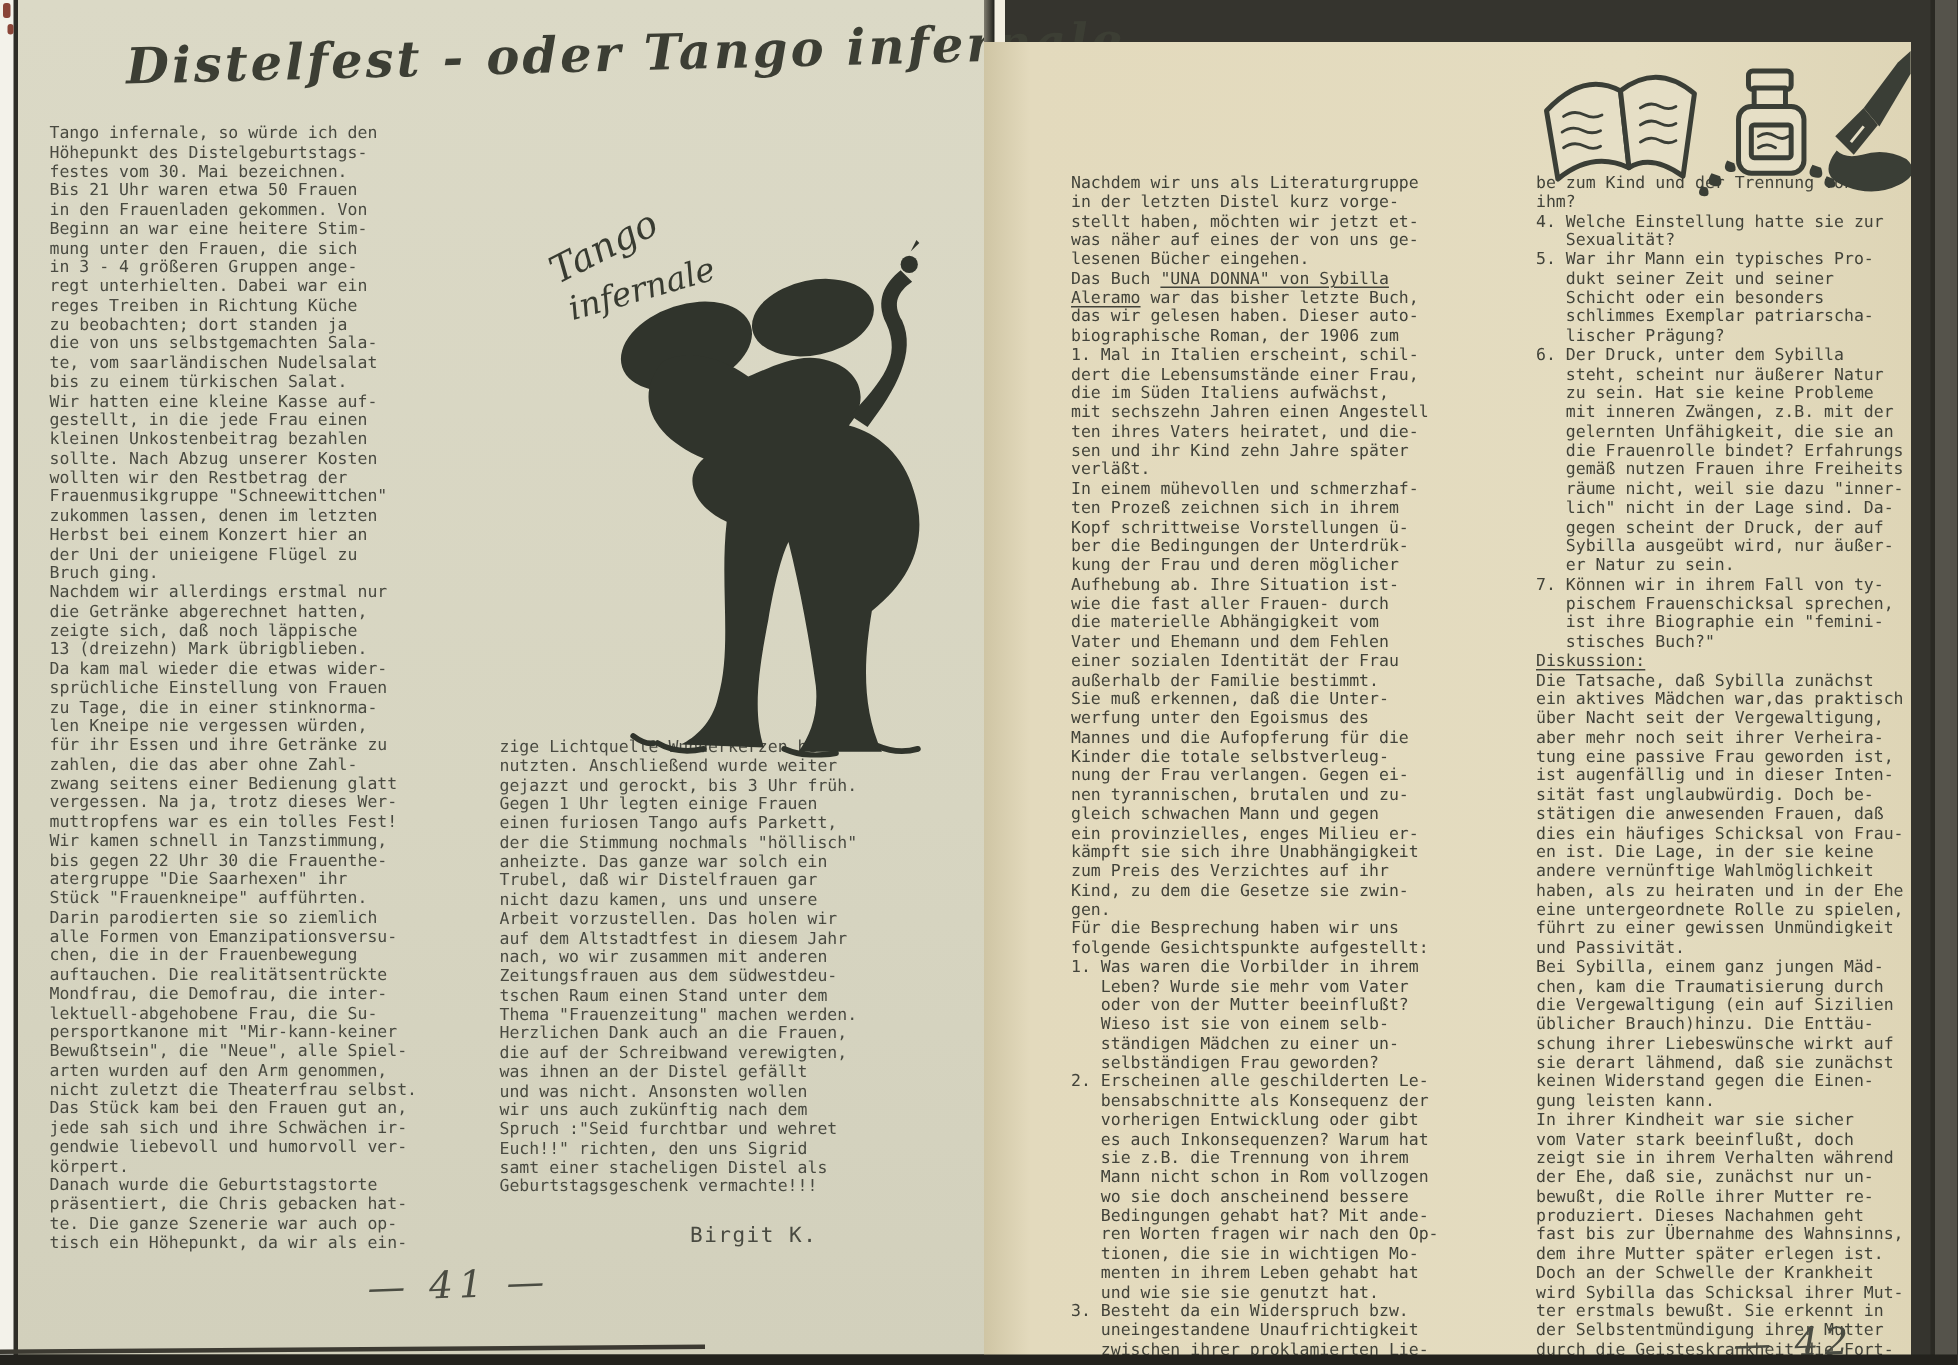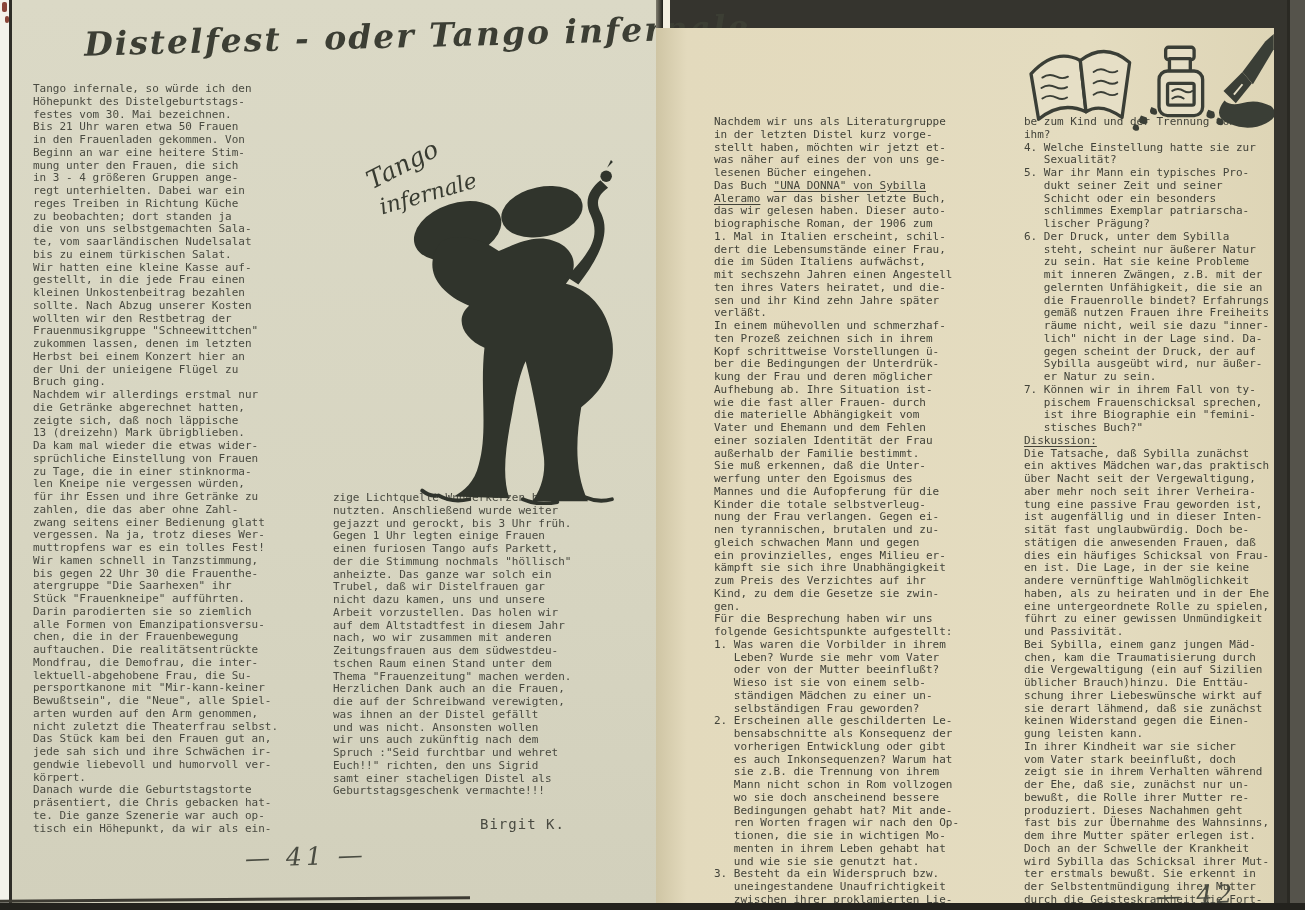--- a/index.html
+++ b/index.html
@@ -32,7 +32,7 @@
   .page-right .txtcol{color:#42433a;}
   .u{text-decoration:underline;text-underline-offset:2px;}
   .pagenum{position:absolute;font-size:25px;letter-spacing:4px;color:#4a4c42;font-weight:400;}
-  .sig{position:absolute;left:468px;top:816px;font-size:14px;letter-spacing:1px;color:#494a41;}
+  .sig{position:absolute;left:448px;top:816px;font-size:14px;letter-spacing:1px;color:#494a41;}
   .tango-label{position:absolute;font-family:"DejaVu Serif", serif;font-style:italic;
                color:#383b31;white-space:nowrap;}
   .tl1{left:352px;top:150px;font-size:25px;transform:rotate(-27deg);}

